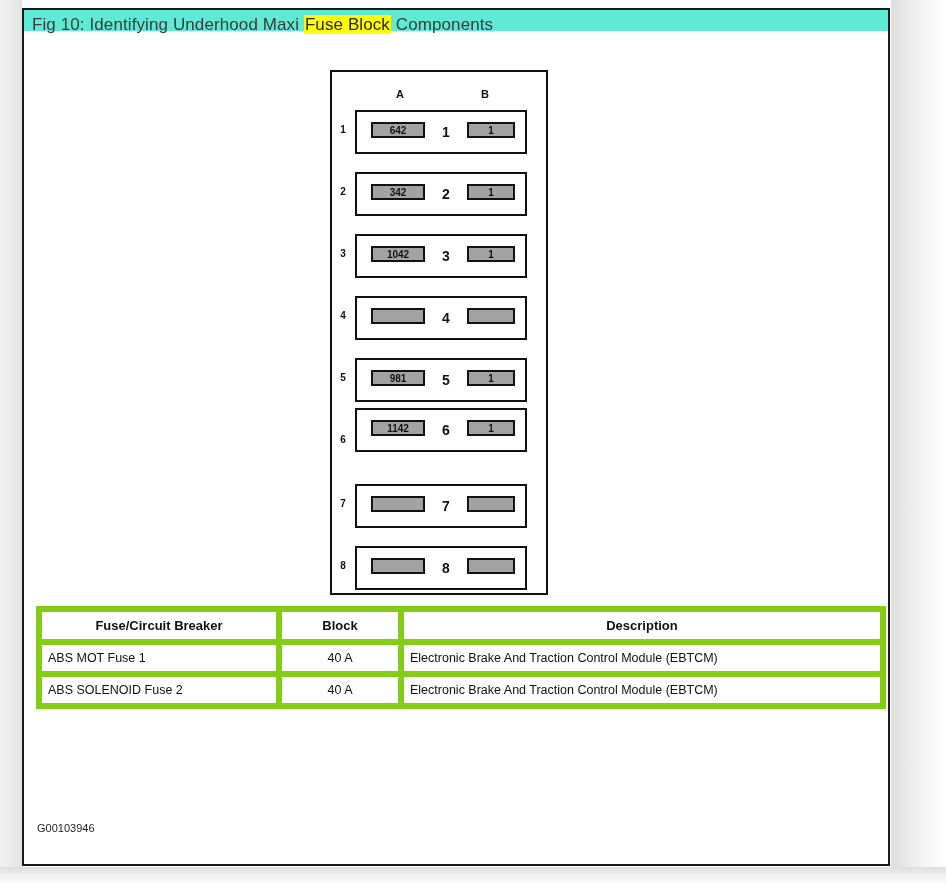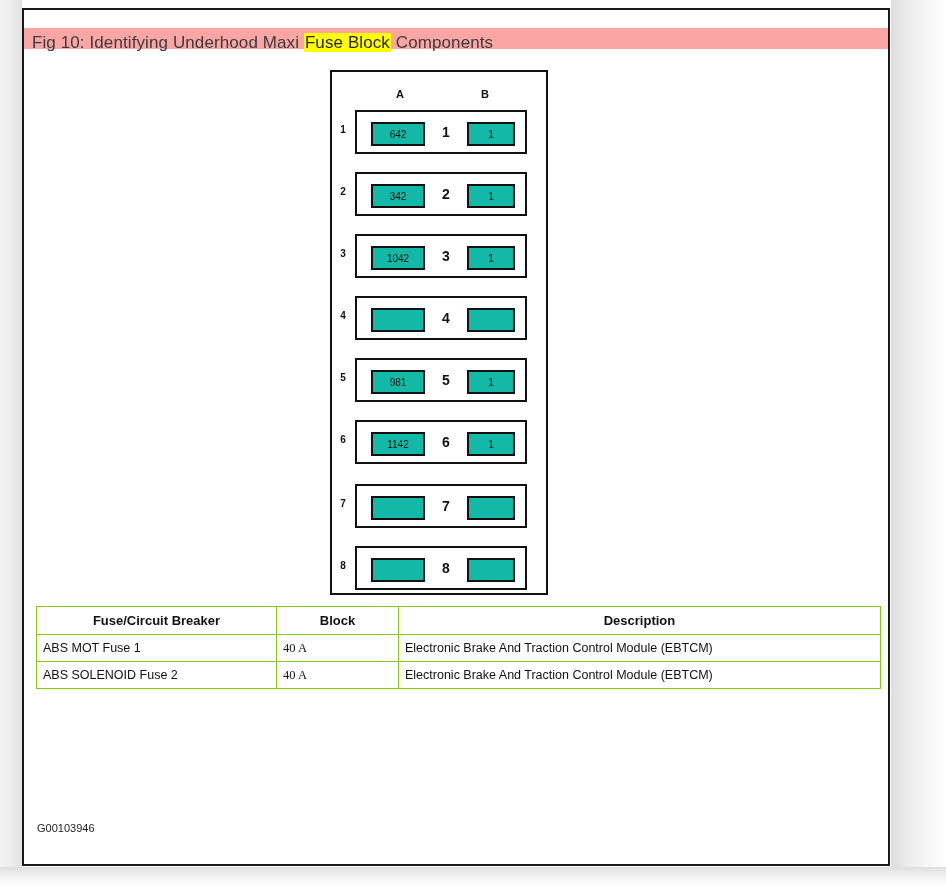--- a/index.html
+++ b/index.html
@@ -58,9 +58,8 @@
     left: 0; top: 0;
     width: 100%;
     height: 21px;
-    background: #fca5a5;
-    box-sizing: border-box;
-    margin-top: 18px;
+    background: #5eead4;
+    box-sizing: border-box;
   }
   #caption-text {
     position: absolute;

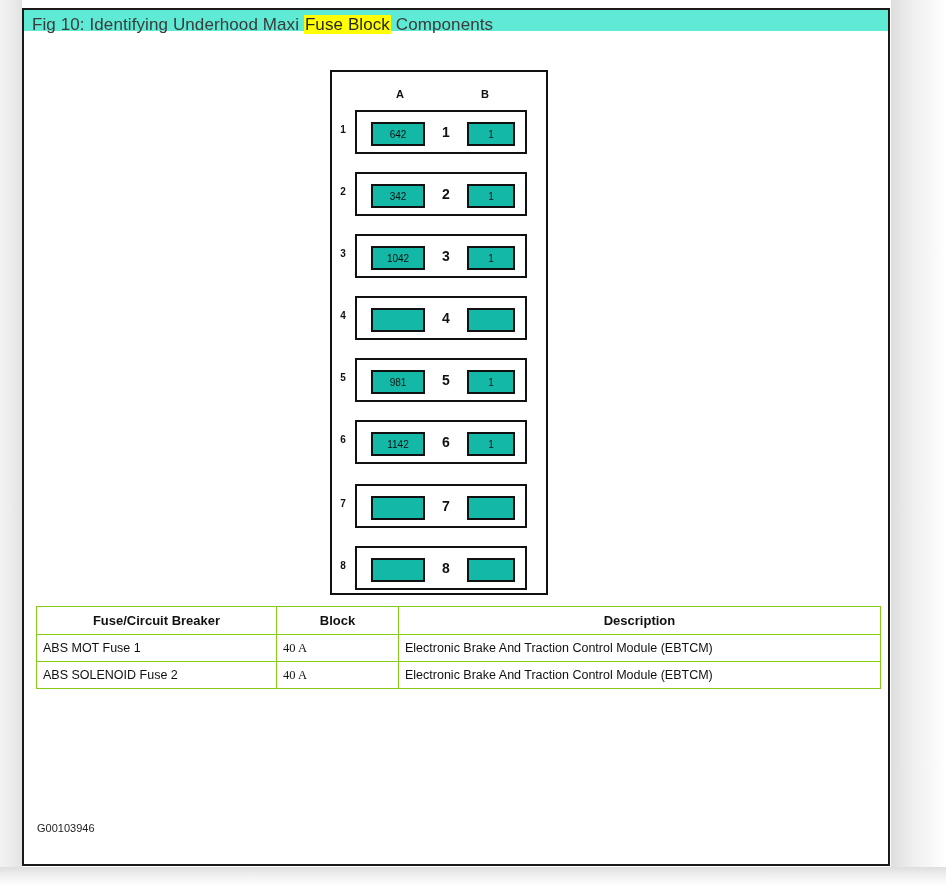--- a/index.html
+++ b/index.html
@@ -120,14 +120,14 @@
     top: 10px;
     border: 2px solid #111111;
     box-sizing: border-box;
-    height: 24px;
+    height: 16px;
     font-size: 10px;
-    font-weight: normal;
+    font-weight: bold;
     color: #111;
     display: flex;
     align-items: center;
     justify-content: center;
-    background: #14b8a6;
+    background: #a3a3a3;
   }
   .slot-a { left: 14px; width: 54px; }
   .slot-b { left: 110px; width: 48px; }

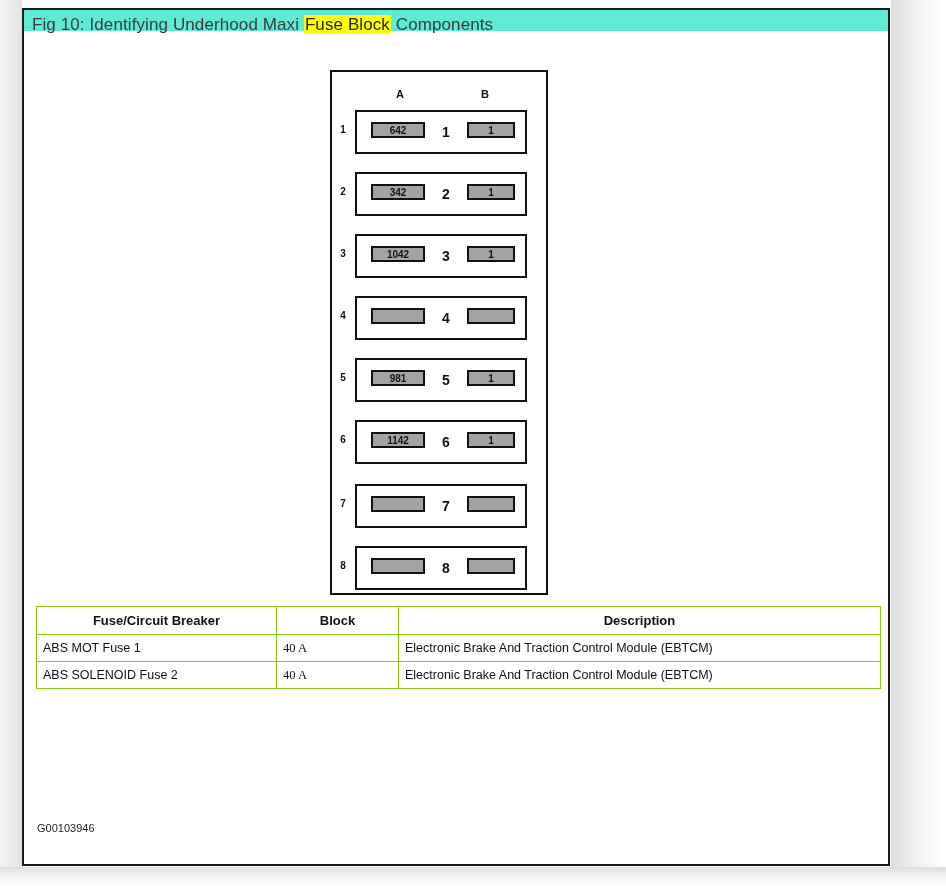--- a/index.html
+++ b/index.html
@@ -252,7 +252,7 @@
       </div>
 
       <div class="row-number" style="top:362px">6</div>
-      <div class="fuse-row" style="top:348px">
+      <div class="fuse-row" style="top:336px">
         <div class="slot slot-a">1142</div>
         <div class="mid-number">6</div>
         <div class="slot slot-b">1</div>

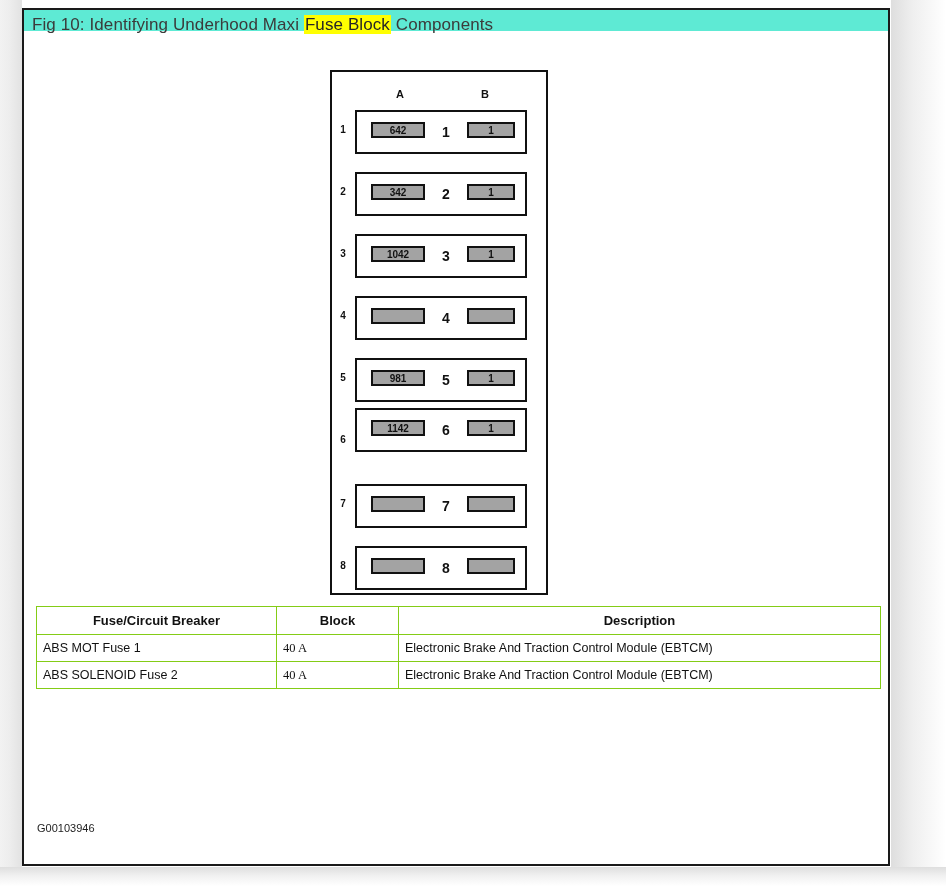--- a/index.html
+++ b/index.html
@@ -155,7 +155,7 @@
   }
   #fuse-table th,
   #fuse-table td {
-    border: 1px solid #84cc16;
+    border: 6px solid #84cc16;
     padding: 3px 6px;
     vertical-align: middle;
   }

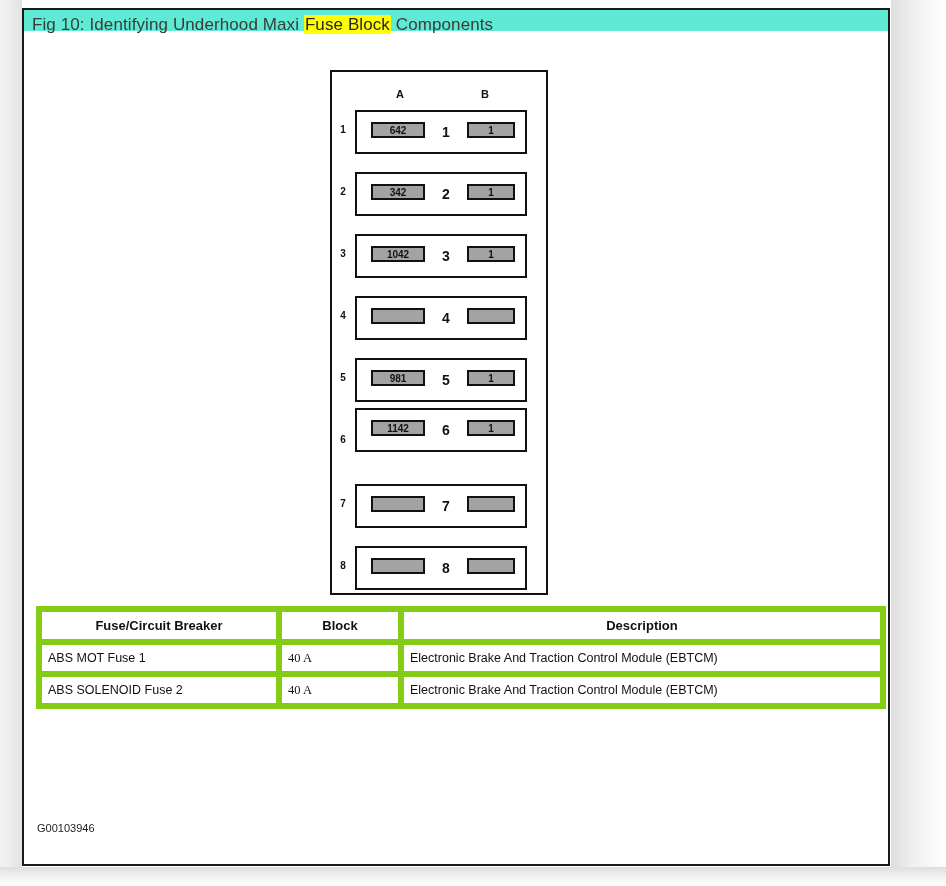--- a/index.html
+++ b/index.html
@@ -169,7 +169,7 @@
     height: 20px;
   }
   #fuse-table tbody td.c-rating {
-    font-family: Liberation Serif, serif;
+    text-align: center;
   }
   #fuse-table tbody td.c-desc {
     text-align: left;

